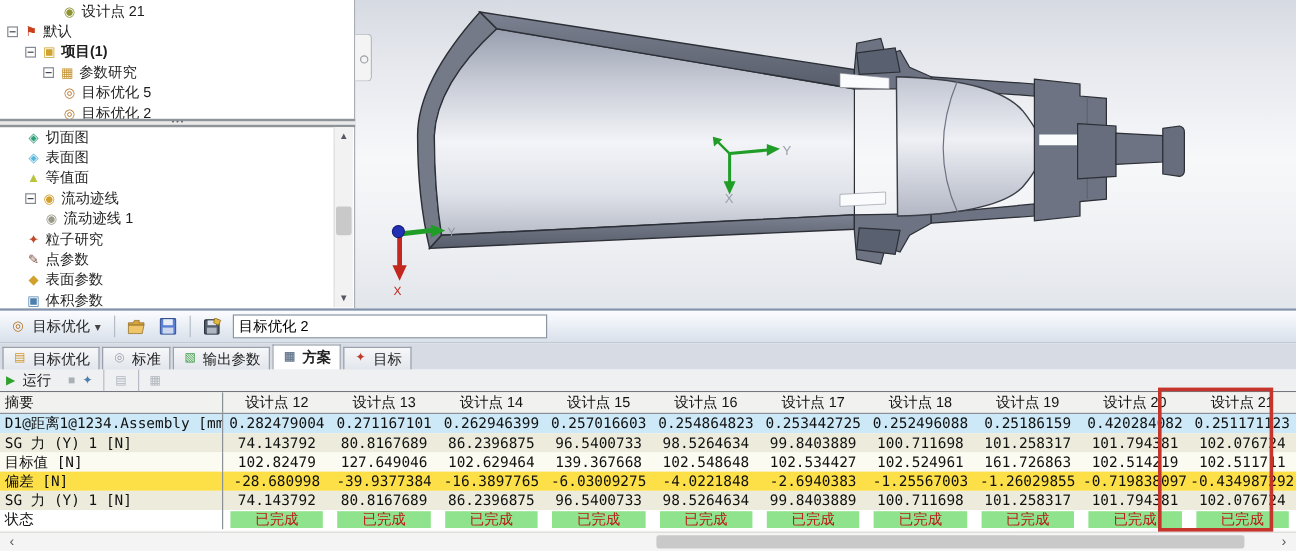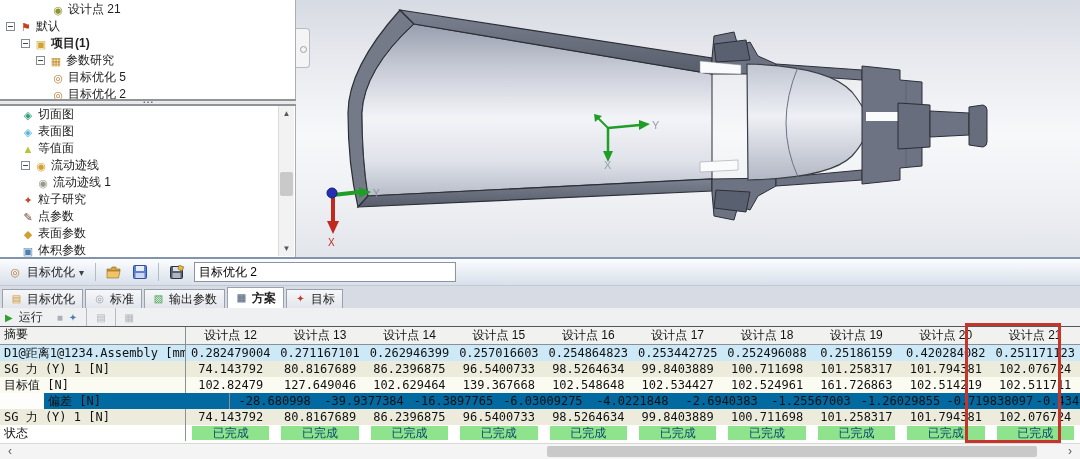--- a/index.html
+++ b/index.html
@@ -68,7 +68,7 @@
   .tcell{flex:0 0 89.4px;text-align:center;overflow:hidden;white-space:nowrap;color:#111;}
   .tlabel{flex:0 0 186px;text-align:left;padding-left:4px;box-sizing:border-box;border-right:1px solid #8b8f96;
     font-family:"DejaVu Sans Mono","Liberation Mono",monospace;}
-  .thead .tlabel{font-family:Liberation Mono, monospace;}
+  .thead .tlabel{font-family:Liberation Serif, serif;}
   .row-0{background:#cde8f6;}
   .row-1{background:#edecdc;}
   .row-2{background:#fbfbf2;}

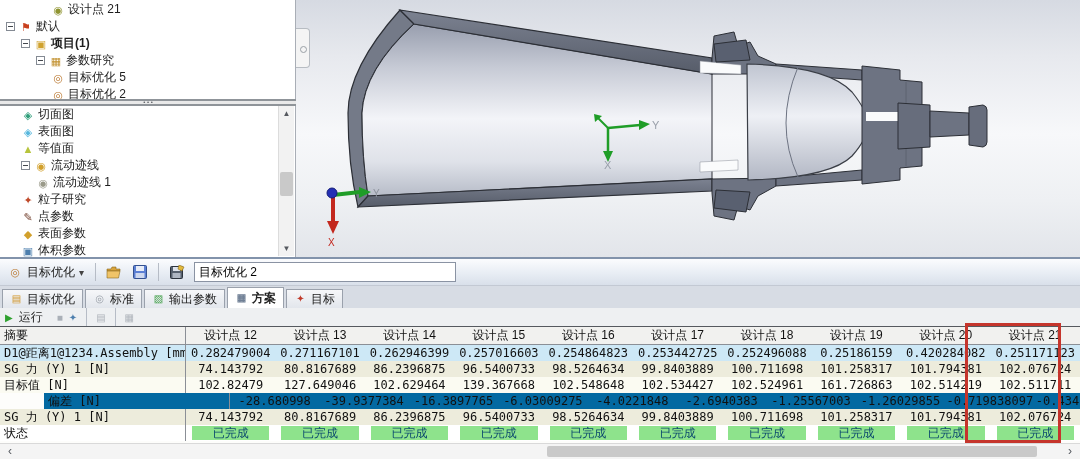--- a/index.html
+++ b/index.html
@@ -72,7 +72,7 @@
   .row-0{background:#cde8f6;}
   .row-1{background:#edecdc;}
   .row-2{background:#fbfbf2;}
-  .row-3{background:#0369a1;margin-left:44px;}
+  .row-3{background:#fde047;}
   .row-4{background:#edecdc;}
   .row-5{background:#ffffff;}
   .status-badge{display:block;margin:1px 6px;height:14px;line-height:14px;background:#8ee38c;color:#0c4a6e;}

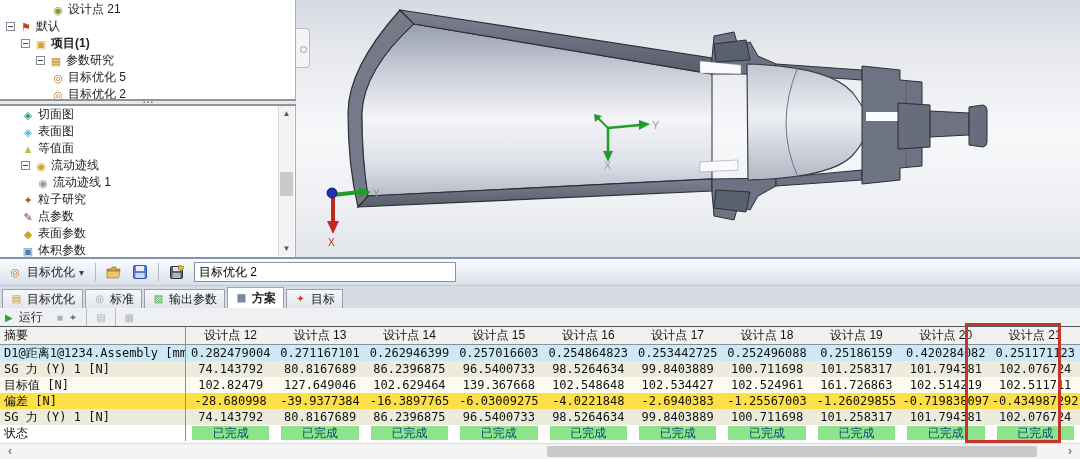--- a/index.html
+++ b/index.html
@@ -75,7 +75,7 @@
   .row-3{background:#fde047;}
   .row-4{background:#edecdc;}
   .row-5{background:#ffffff;}
-  .status-badge{display:block;margin:1px 6px;height:14px;line-height:14px;background:#8ee38c;color:#0c4a6e;}
+  .status-badge{display:block;margin:1px 6px;height:14px;line-height:14px;background:#8ee38c;color:#b91c1c;}
   #highlight-annotation{position:absolute;left:965px;top:-4px;width:96px;height:120px;
     border:3px solid #c5352c;box-sizing:border-box;pointer-events:none;z-index:6;}
   

